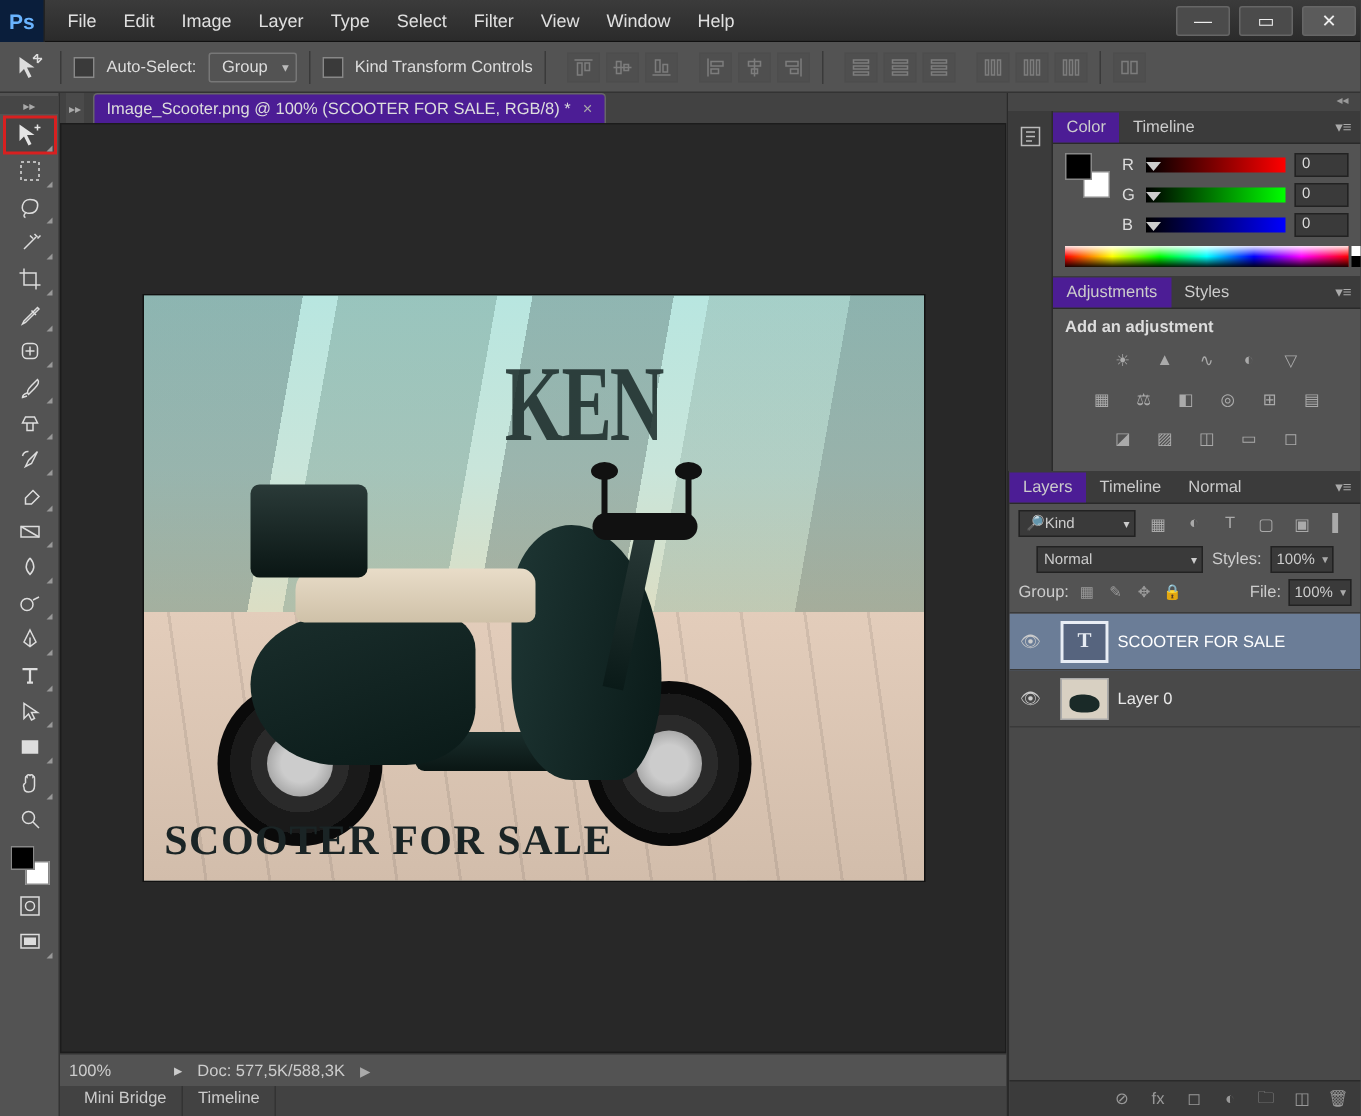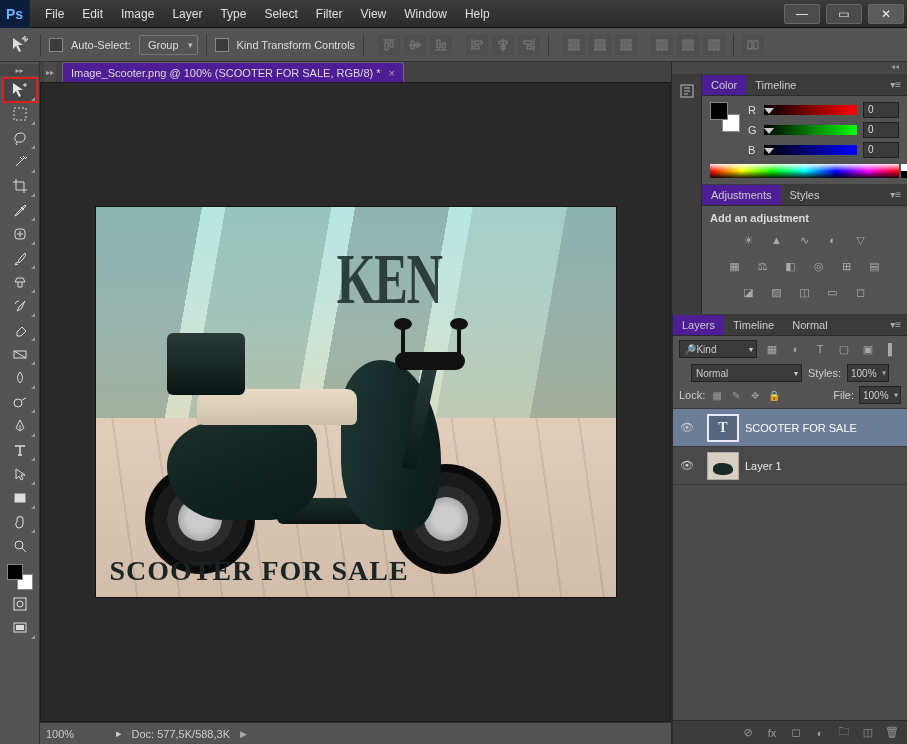--- a/index.html
+++ b/index.html
@@ -550,7 +550,7 @@
           <div class="pct-box">100%</div>
         </div>
         <div class="lay-row3">
-          <span>Lock:</span>
+          <span>Group:</span>
           <div class="lock-ico">▦</div>
           <div class="lock-ico">✎</div>
           <div class="lock-ico">✥</div>

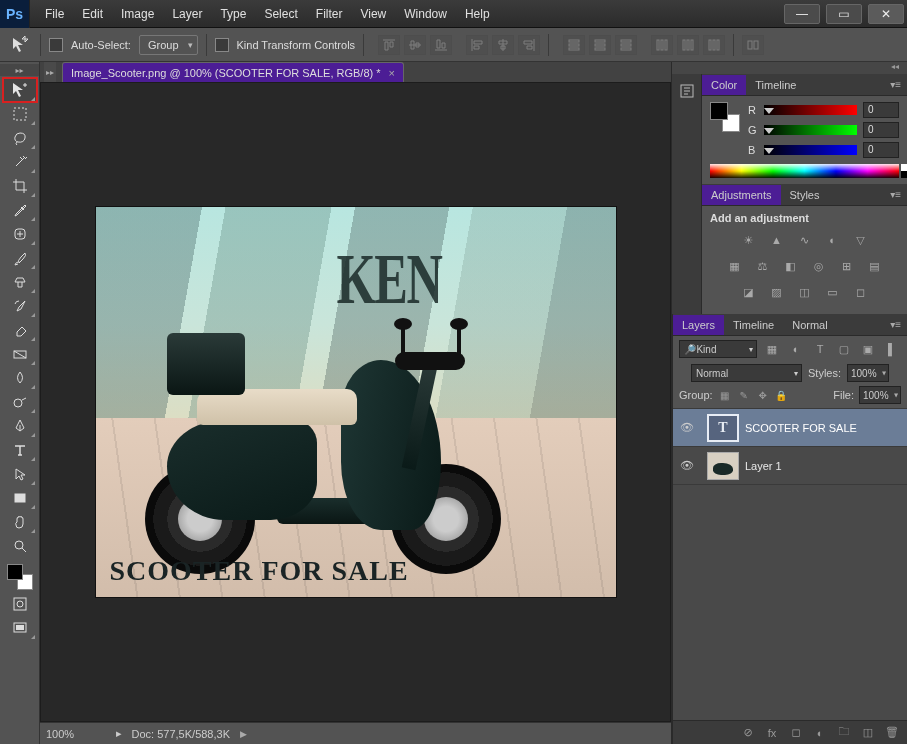--- a/index.html
+++ b/index.html
@@ -567,7 +567,7 @@
           <div class="layer-item">
             <div class="vis">👁</div>
             <div class="thumb thumb-scooter"></div>
-            <div class="lname">Layer 1</div>
+            <div class="lname">Layer 0</div>
           </div>
         </div>
         <div class="lay-foot">

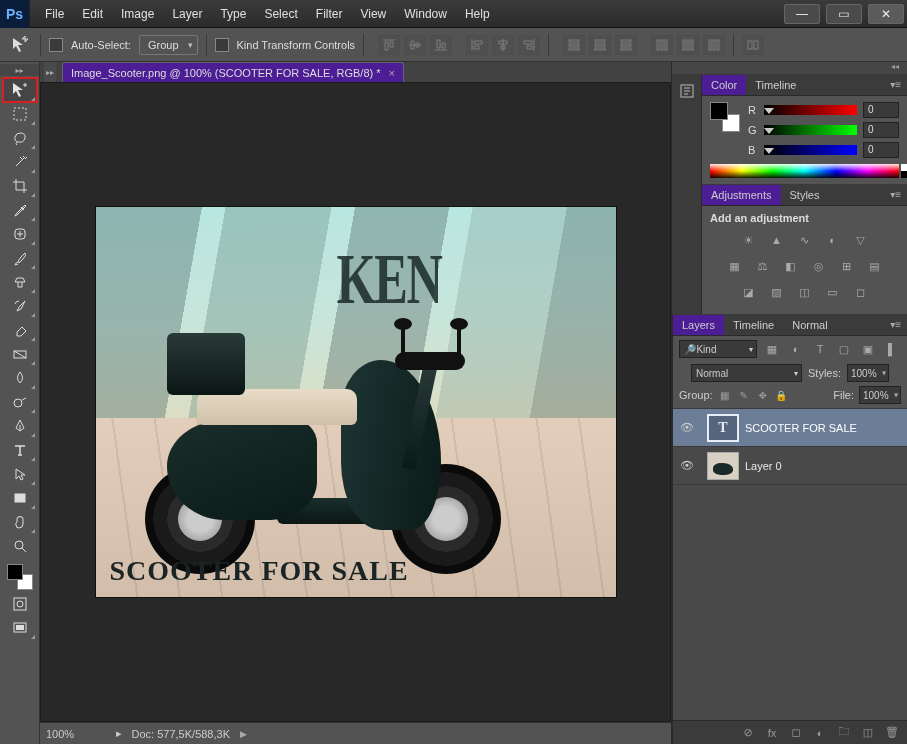--- a/index.html
+++ b/index.html
@@ -440,6 +440,10 @@
       <span>Doc:  577,5K/588,3K</span>
       <span class="tri-r">▶</span>
     </div>
+    <div class="bottom-tabs">
+      <div class="btab">Mini Bridge</div>
+      <div class="btab">Timeline</div>
+    </div>
   </div>
 
   <div class="panels">

